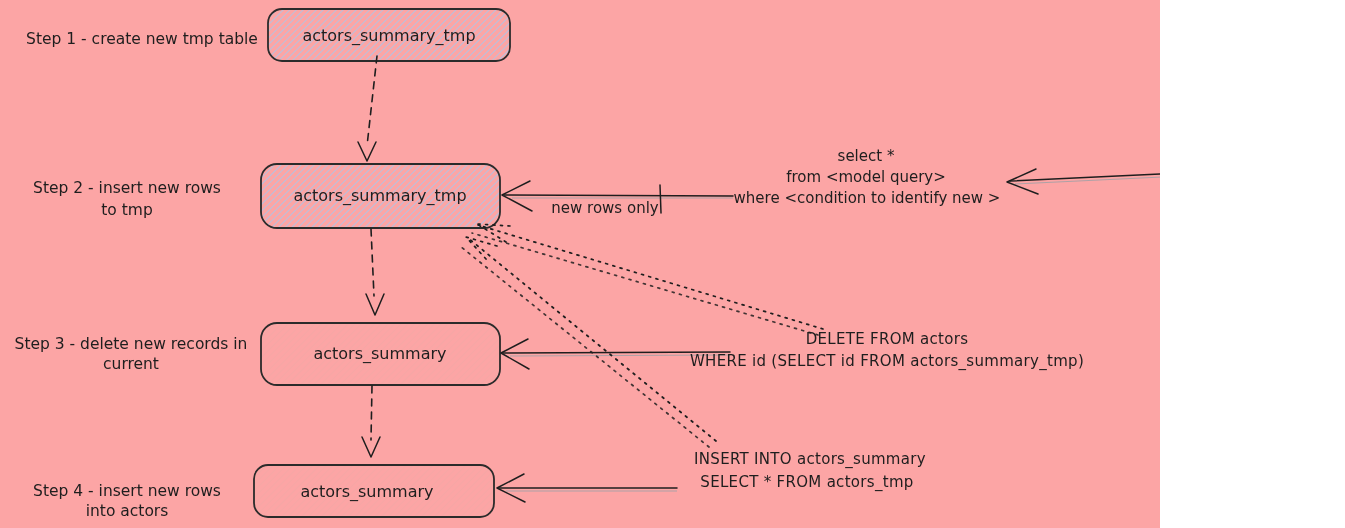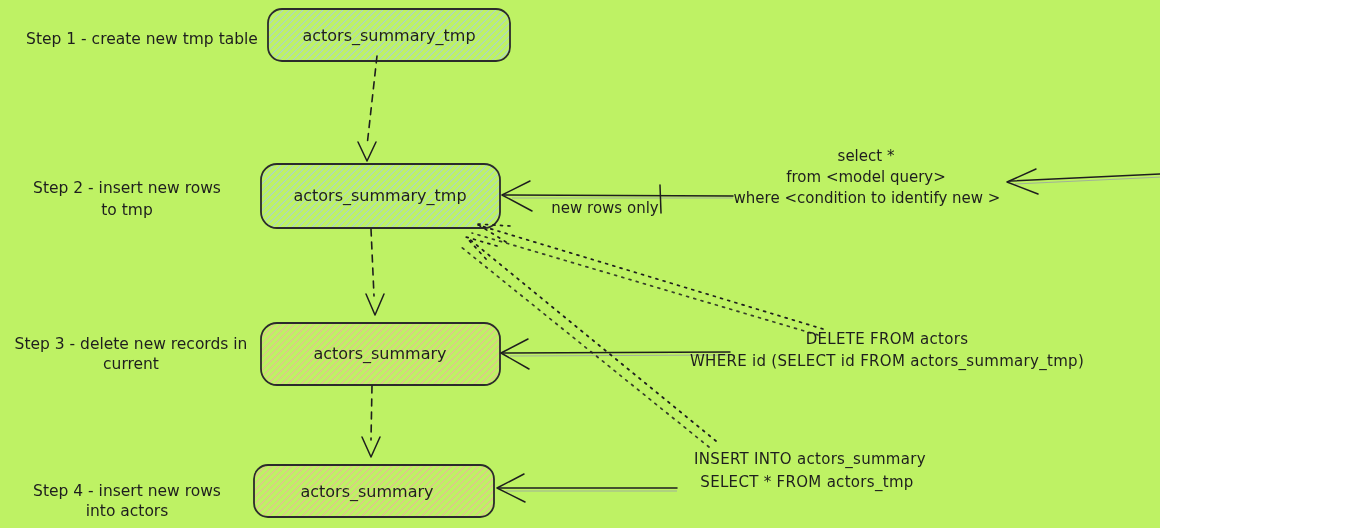--- a/index.html
+++ b/index.html
@@ -6,7 +6,7 @@
   .canvas {
     position:relative;
     width:1160px; height:528px;
-    background:#bef264;
+    background:#fca5a5;
     font-family:"DejaVu Sans", sans-serif;
     overflow:hidden;
   }

